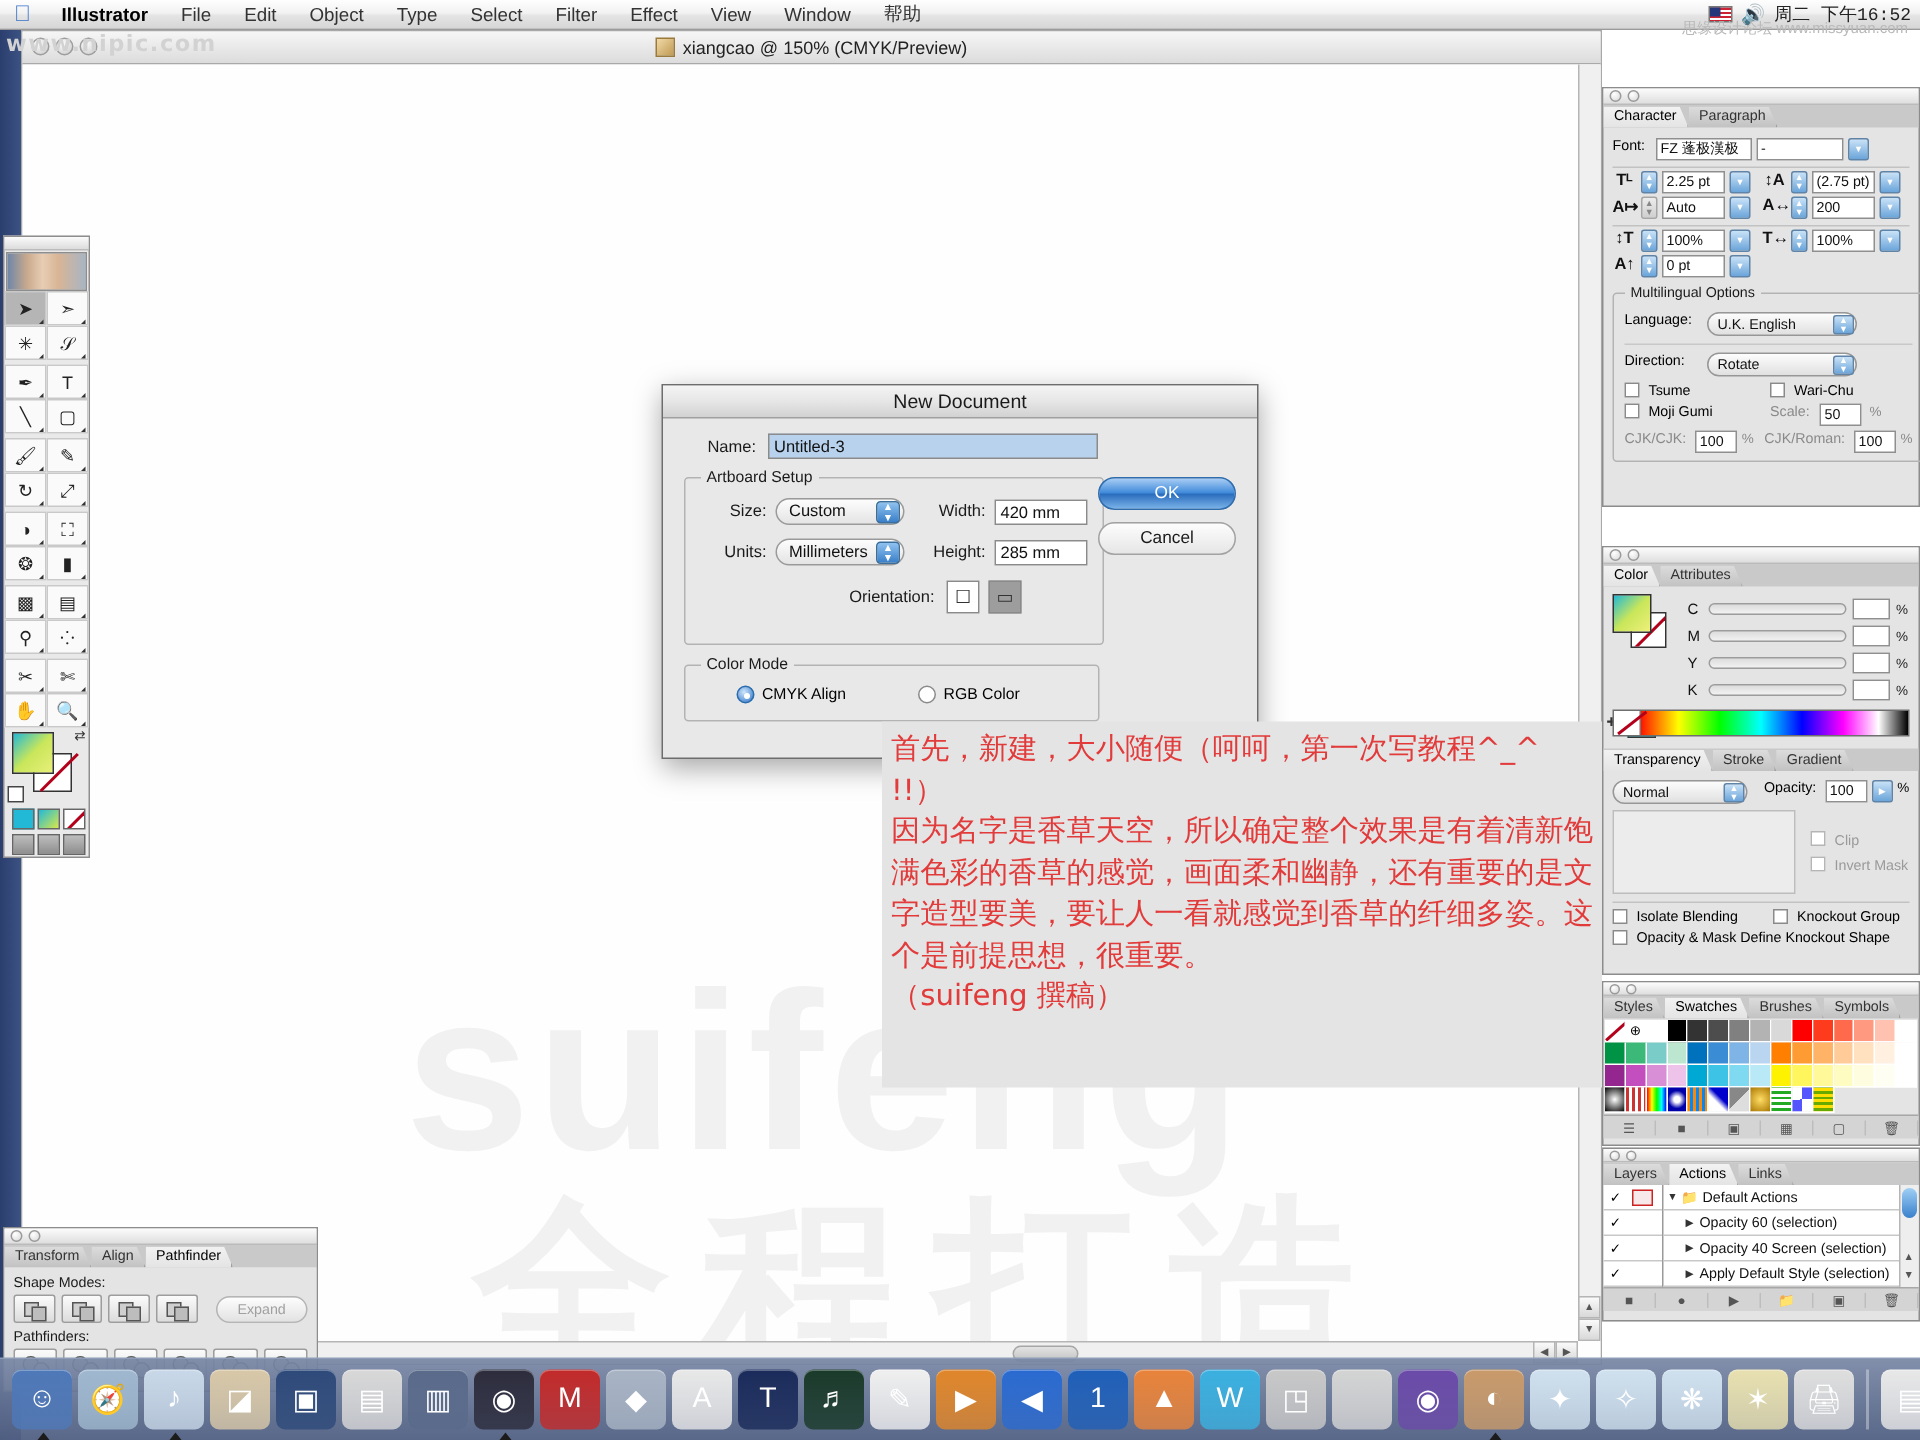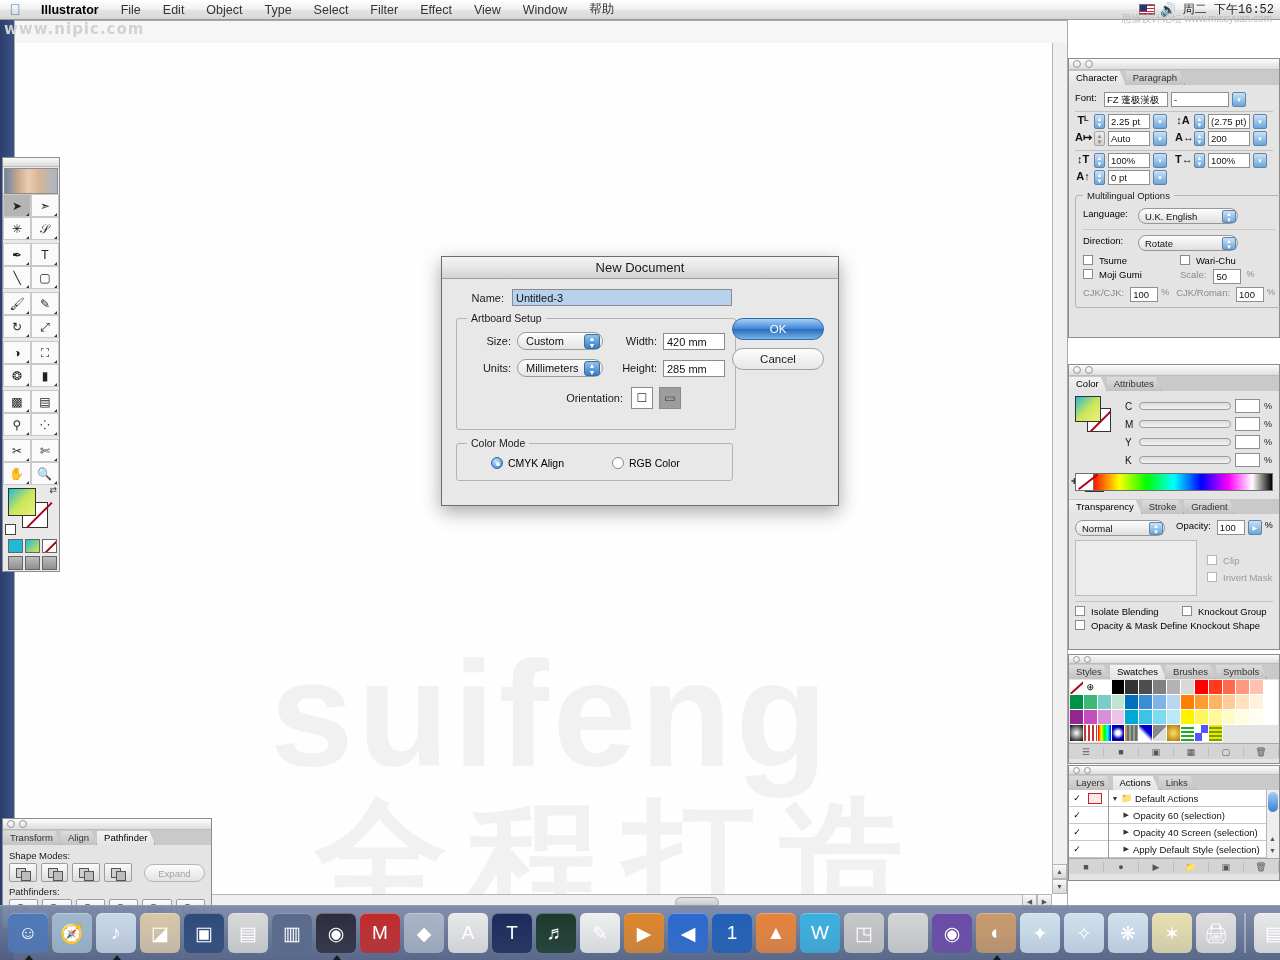--- a/index.html
+++ b/index.html
@@ -237,6 +237,16 @@
   <div id="leftstrip"></div>
 
   <div id="docwin">
+    <div id="doctitle">
+      <div class="tbtns">
+        <div class="tbtn"></div>
+        <div class="tbtn"></div>
+        <div class="tbtn"></div>
+      </div>
+      <div class="ttext">
+        <span class="docicon"></span><span>xiangcao @ 150% (CMYK/Preview)</span>
+      </div>
+    </div>
     <div id="canvas">
       <div class="watermark" id="wm1">suifeng</div>
       <div class="watermark" id="wm2">全程打造</div>

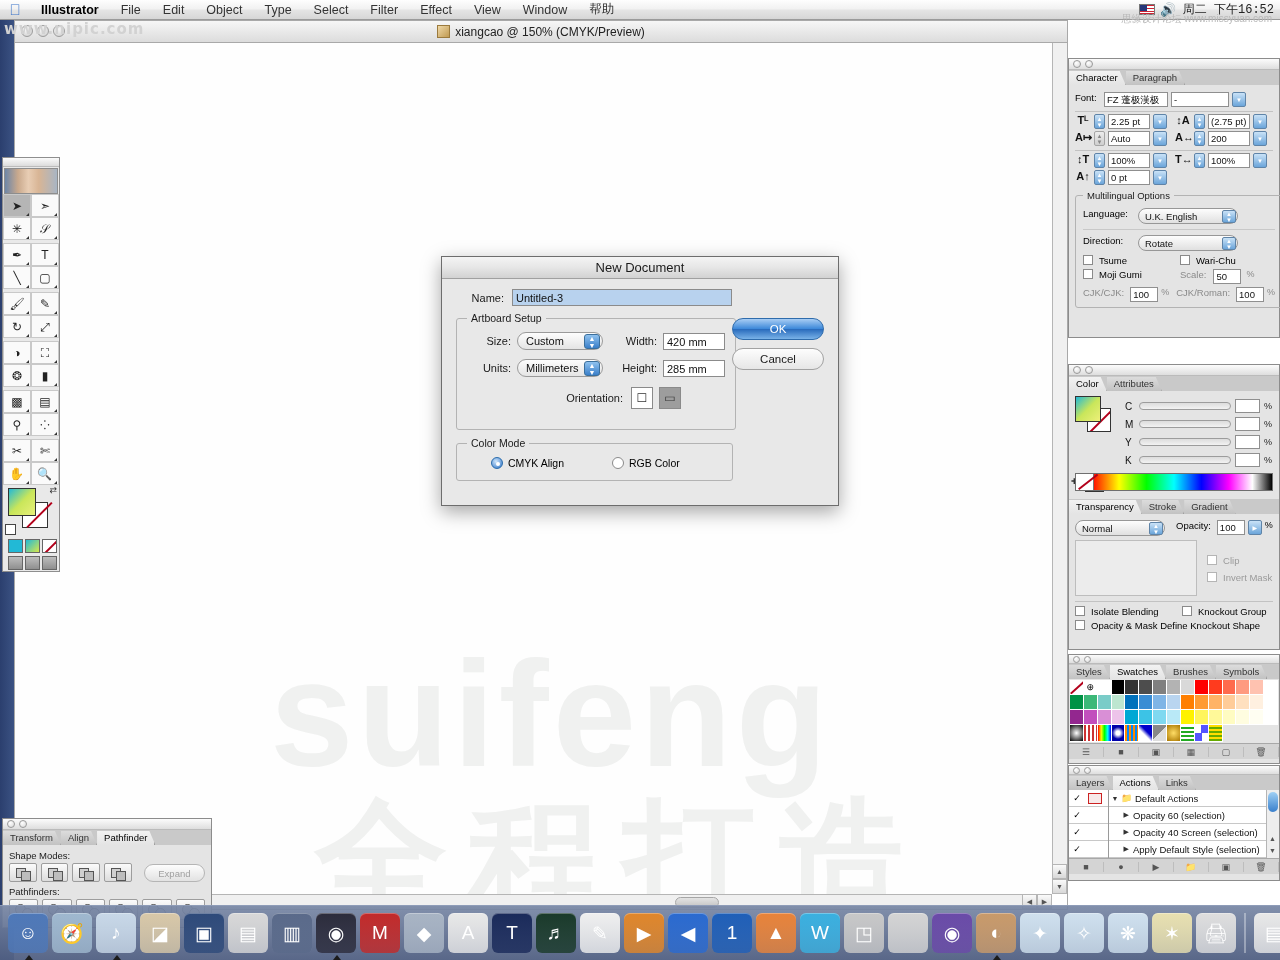--- a/index.html
+++ b/index.html
@@ -500,6 +500,9 @@
     </div>
   </div>
 
+  <div id="annot">首先，新建，大小随便（呵呵，第一次写教程^_^ !!）
+因为名字是香草天空，所以确定整个效果是有着清新饱满色彩的香草的感觉，画面柔和幽静，还有重要的是文字造型要美，要让人一看就感觉到香草的纤细多姿。这个是前提思想，很重要。
+（suifeng 撰稿）</div>
 
   <div class="rpanel" id="charpanel">
     <div class="panelgrip">

